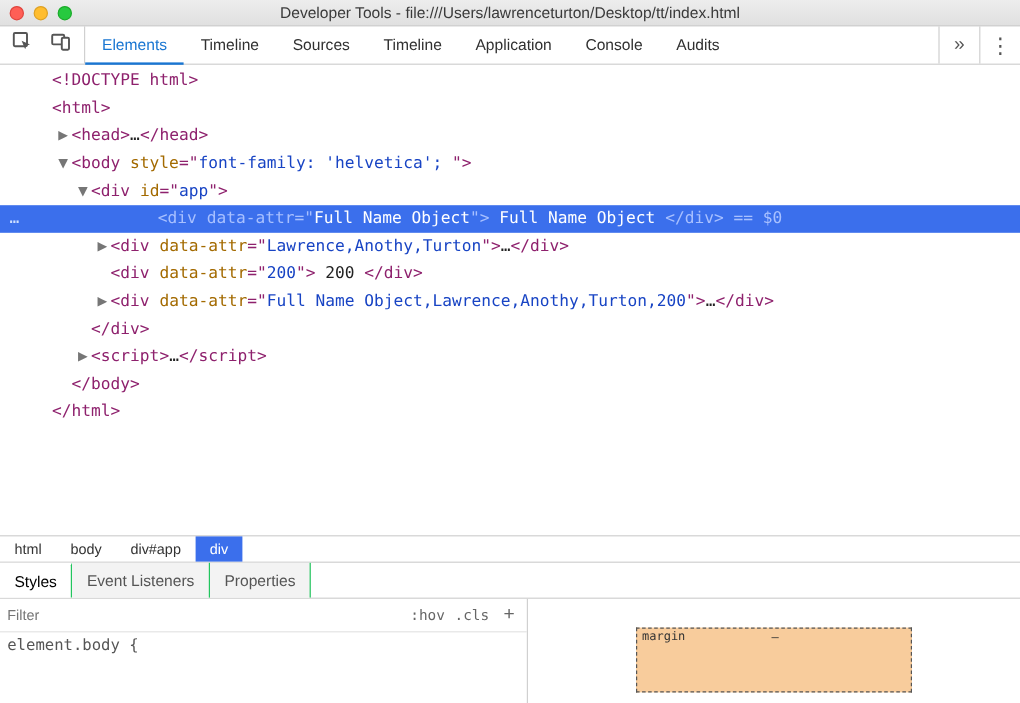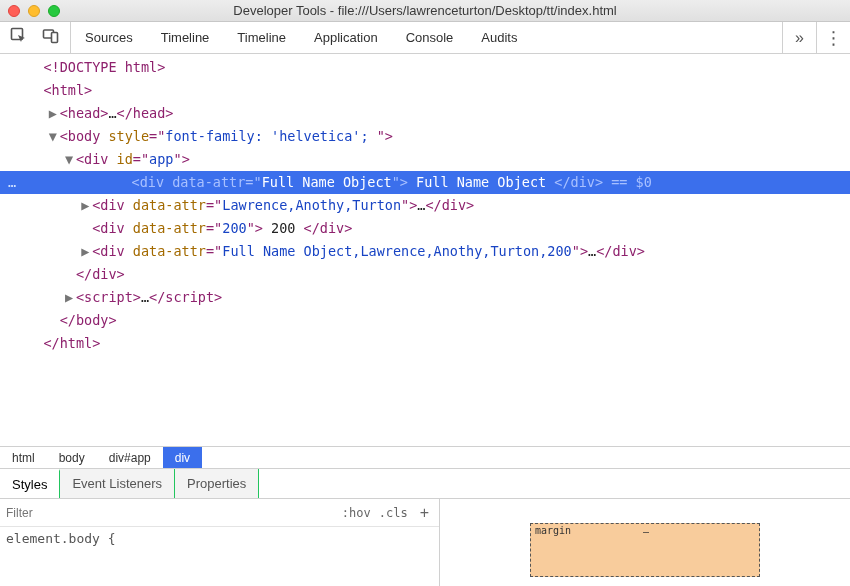--- a/index.html
+++ b/index.html
@@ -79,6 +79,7 @@
     </span>
   </div>
   <div class="tabs" id="tabs">
+      <div class="tab active">Elements</div>
       <div class="tab">Sources</div>
       <div class="tab">Timeline</div>
       <div class="tab">Timeline</div>

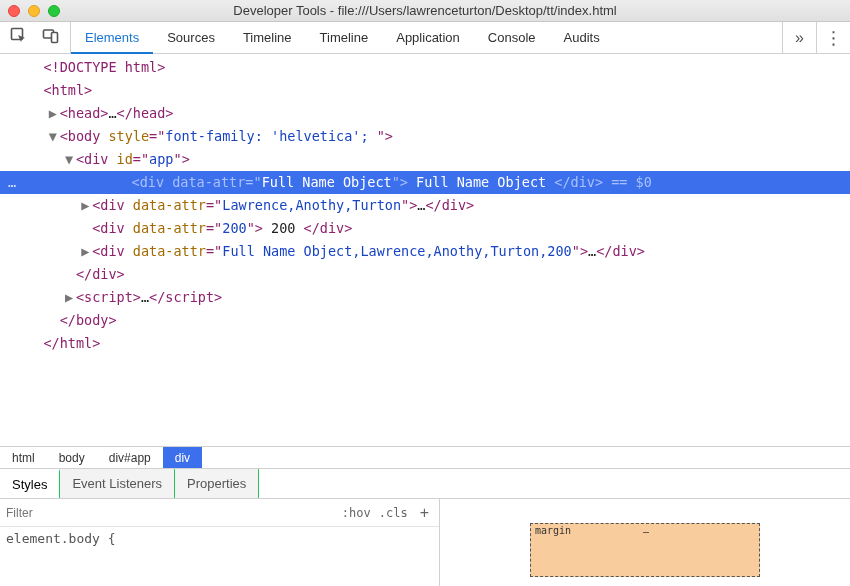--- a/index.html
+++ b/index.html
@@ -80,8 +80,8 @@
   </div>
   <div class="tabs" id="tabs">
       <div class="tab active">Elements</div>
+      <div class="tab">Timeline</div>
       <div class="tab">Sources</div>
-      <div class="tab">Timeline</div>
       <div class="tab">Timeline</div>
       <div class="tab">Application</div>
       <div class="tab">Console</div>

